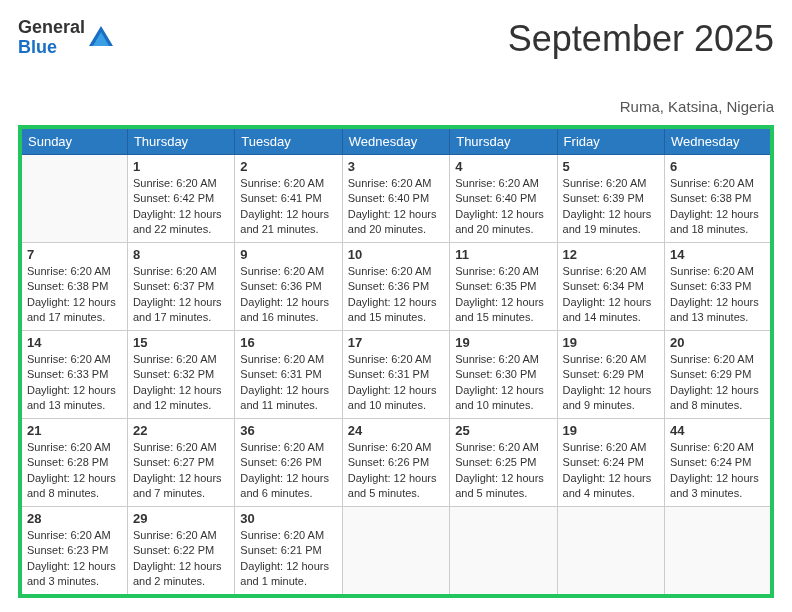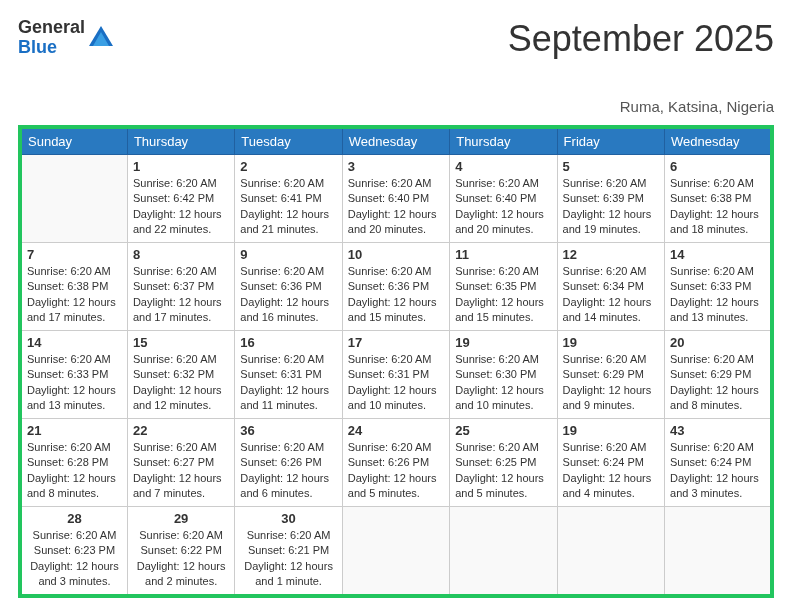--- a/index.html
+++ b/index.html
@@ -333,7 +333,7 @@
 and 4 minutes.</div>
           </td>
           <td>
-            <span class="day-num">43</span>
+            <span class="day-num">44</span>
             <div class="day-info" style="white-space: pre-line;">Sunrise: 6:20 AM
 Sunset: 6:24 PM
 Daylight: 12 hours

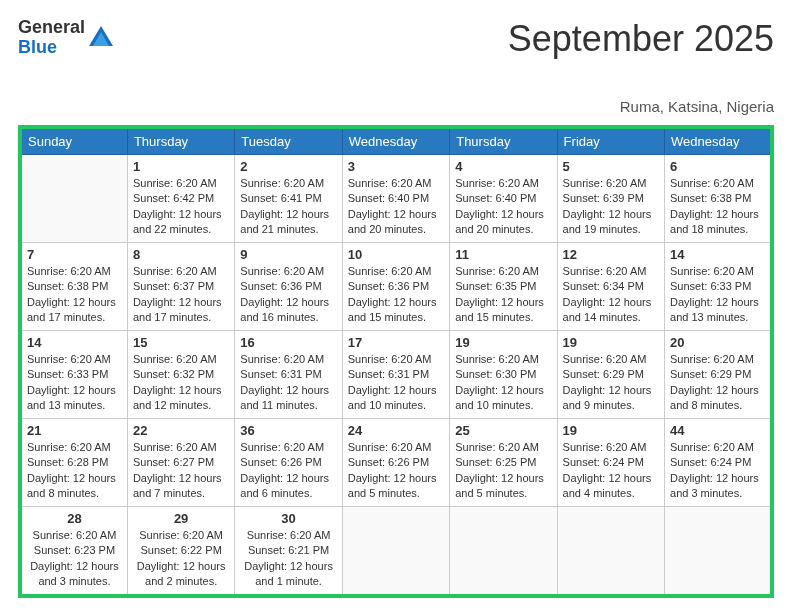--- a/index.html
+++ b/index.html
@@ -105,7 +105,6 @@
     }
     .last-row td {
       height: 80px;
-      text-align: center;
     }
   </style>
 </head>

